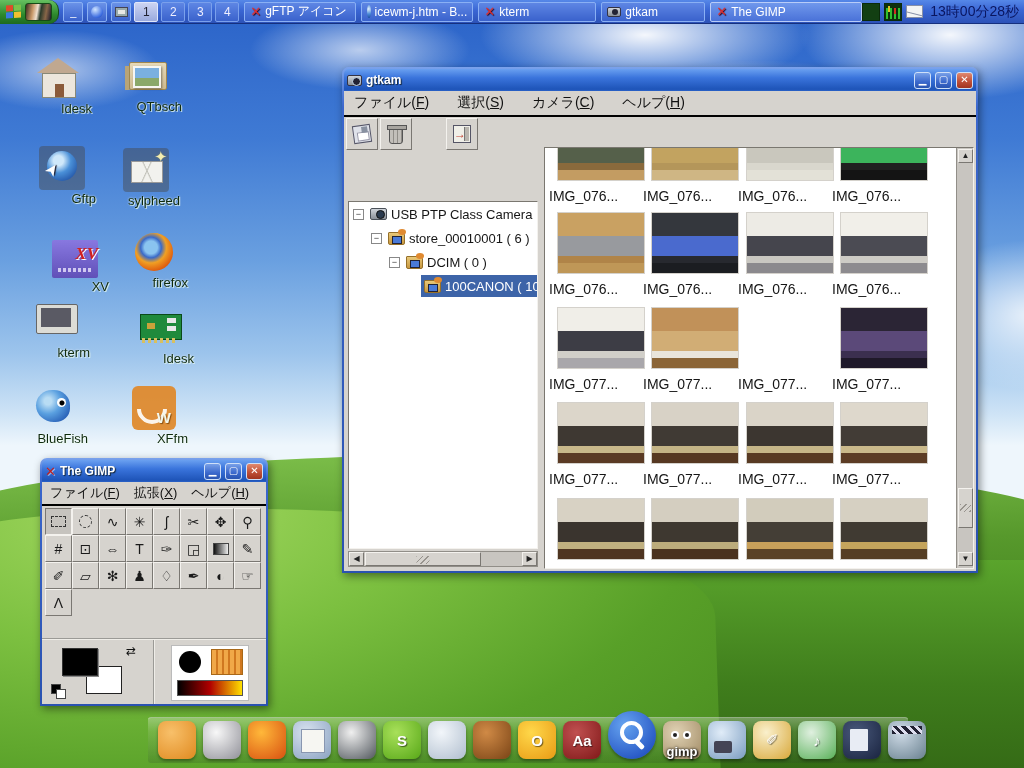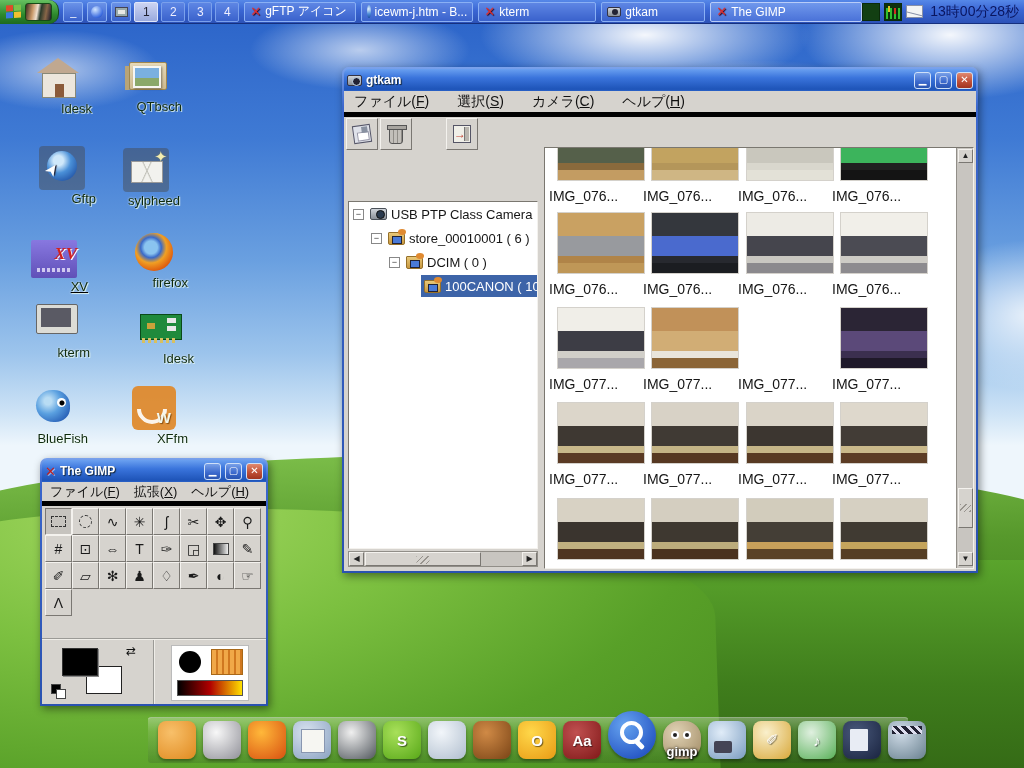--- a/index.html
+++ b/index.html
@@ -99,7 +99,7 @@
 .wicon-camera::after{content:"";position:absolute;left:4px;top:1px;width:7px;height:7px;border-radius:50%;background:#223;border:1px solid #cde}
 .wicon-x{color:#c02020;font-weight:bold;font-size:13px;line-height:13px;flex:0 0 auto;text-shadow:1px 1px 0 rgba(255,255,255,.5)}
 .wcontent{position:relative;background:#d6d3ce}
-.menubar{display:flex;align-items:center;padding:0 10px;color:#111;border-bottom:5px solid #000000}
+.menubar{display:flex;align-items:center;padding:0 10px;color:#111;border-bottom:2px solid #000000}
 .mitem{white-space:nowrap}
 .mitem u{text-decoration:underline}
 

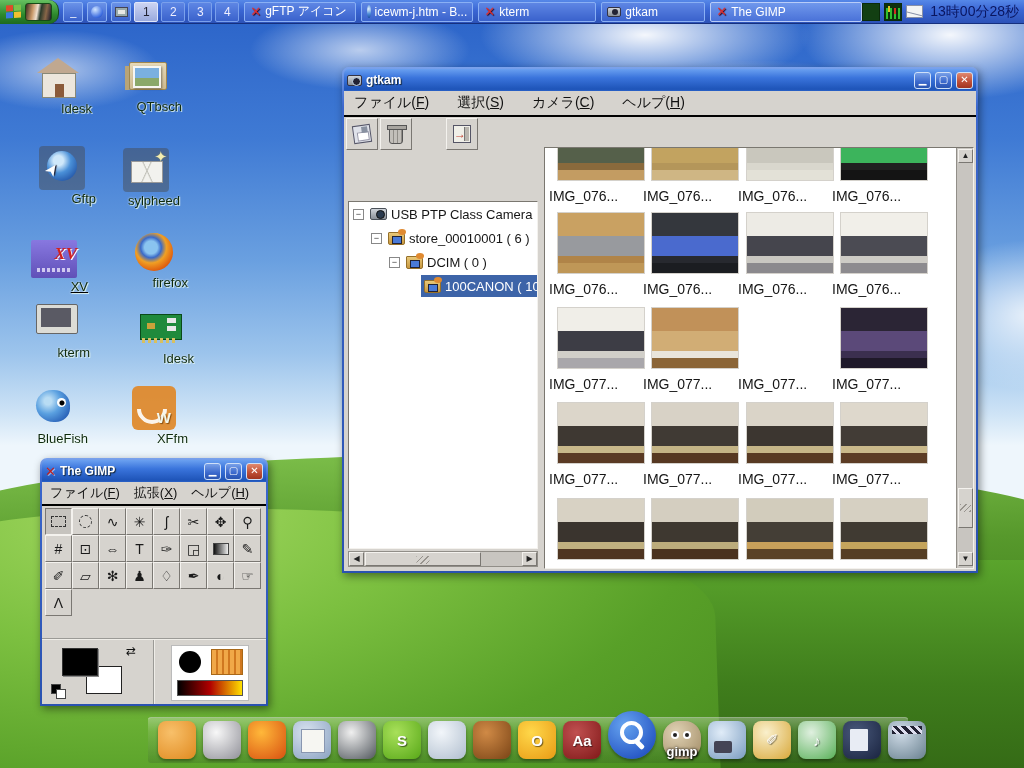--- a/index.html
+++ b/index.html
@@ -226,7 +226,7 @@
         <div class="art"></div>
         <div class="lbl">sylpheed</div>
       </div>
-      <div class="dicon di-xv" style="left: 20px; top: 236px; text-decoration: underline;">
+      <div class="dicon di-xv" style="left: 41px; top: 236px;">
         <div class="art"></div>
         <div class="lbl">XV</div>
       </div>

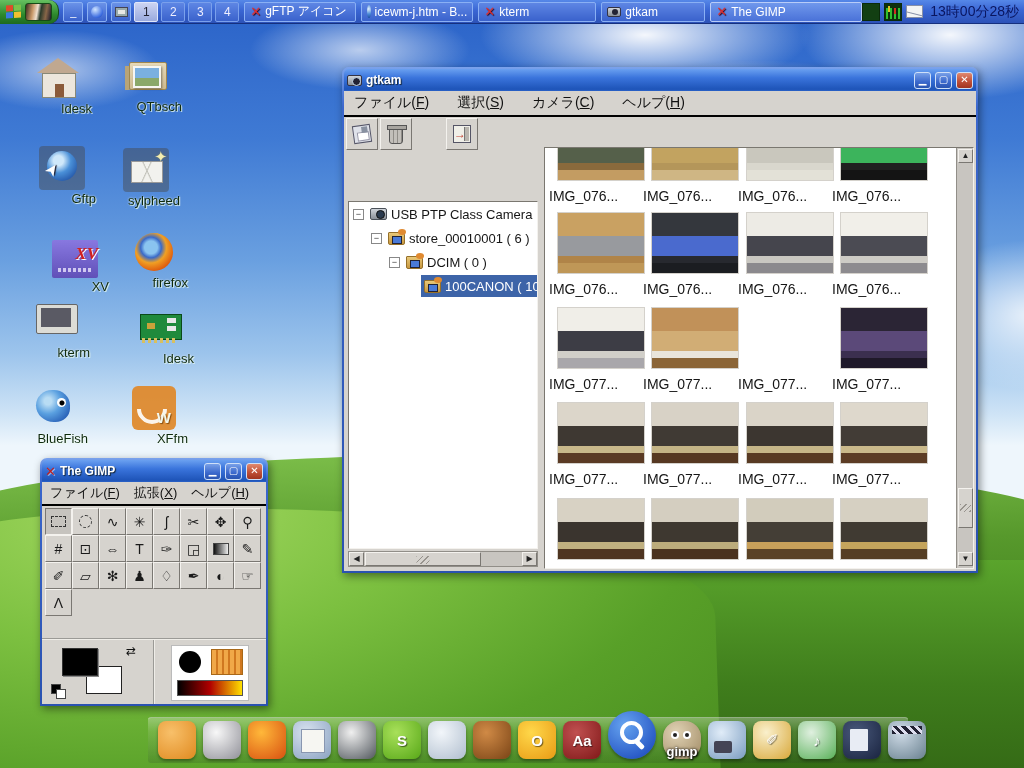--- a/index.html
+++ b/index.html
@@ -550,7 +550,7 @@
         <span>Aa</span>
       </div>
       <div class="ditem dk-search big" style="background: radial-gradient(circle at 35% 30%, rgb(102, 164, 240), rgb(20, 64, 184));"></div>
-      <div class="ditem dk-gimp" style="background: radial-gradient(circle at 35% 30%, rgb(224, 210, 180), rgb(160, 138, 100)); border-radius: 16px;">
+      <div class="ditem dk-gimp" style="background: radial-gradient(circle at 35% 30%, rgb(224, 210, 180), rgb(160, 138, 100));">
         <span class="dlabel">gimp</span>
       </div>
       <div class="ditem dk-photos" style="background: radial-gradient(circle at 35% 30%, rgb(224, 236, 248), rgb(122, 156, 192));"></div>

